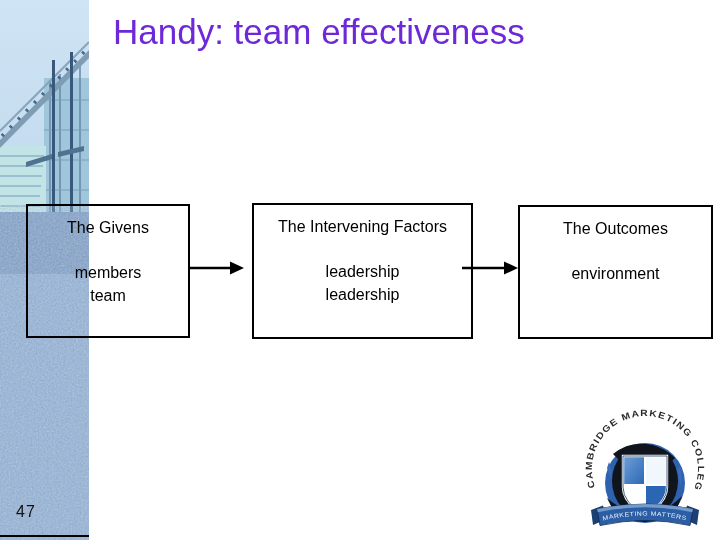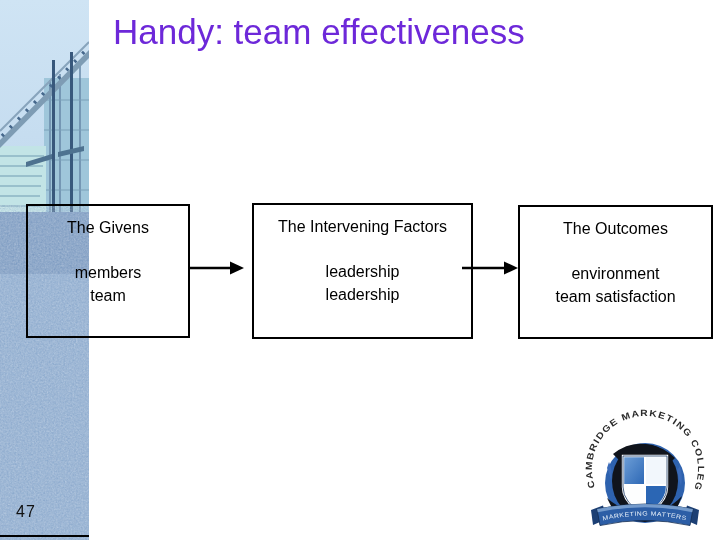--- a/index.html
+++ b/index.html
@@ -118,7 +118,6 @@
       <div class="box-heading">The Outcomes</div>
       <div class="box-items">
         <div>environment</div>
-        <div>team satisfaction</div>
       </div>
     </div>
 

